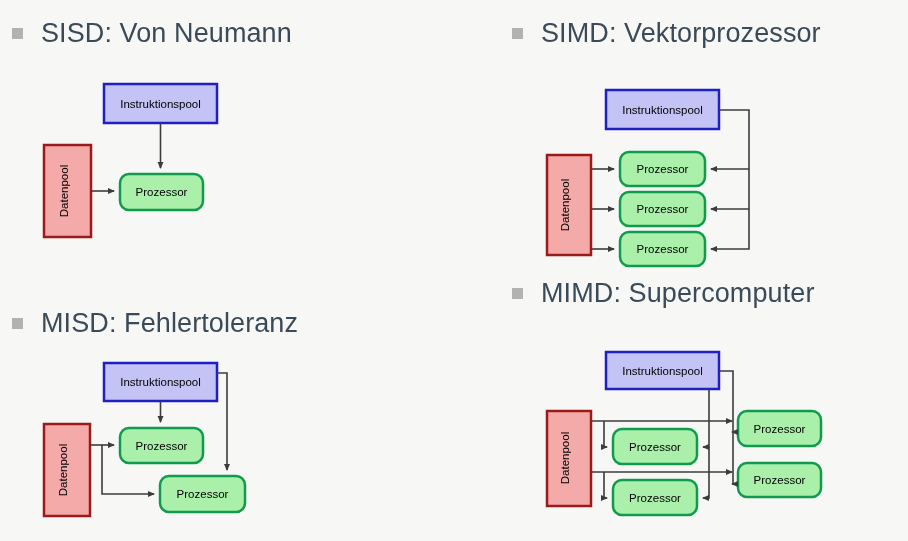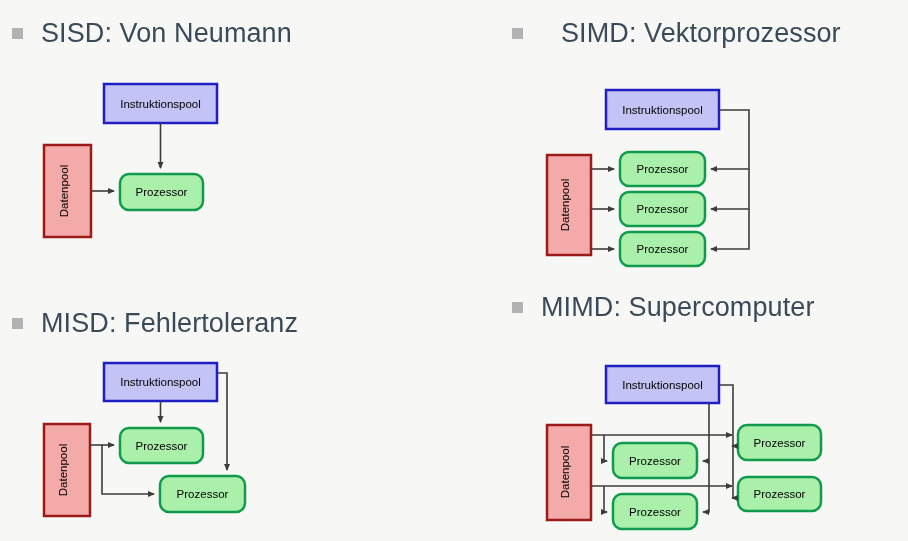--- a/index.html
+++ b/index.html
@@ -50,7 +50,7 @@
     line-height: 1;
   }
   #q-sisd .heading { left: 12px; top: 20px; }
-  #q-simd .heading { left: 58px; top: 20px; gap: 20px; }
+  #q-simd .heading { left: 58px; top: 20px; }
   #q-misd .heading { left: 12px; top: 23px; margin-top: 16px; }
   #q-mimd .heading { left: 58px; top: 23px; }
 

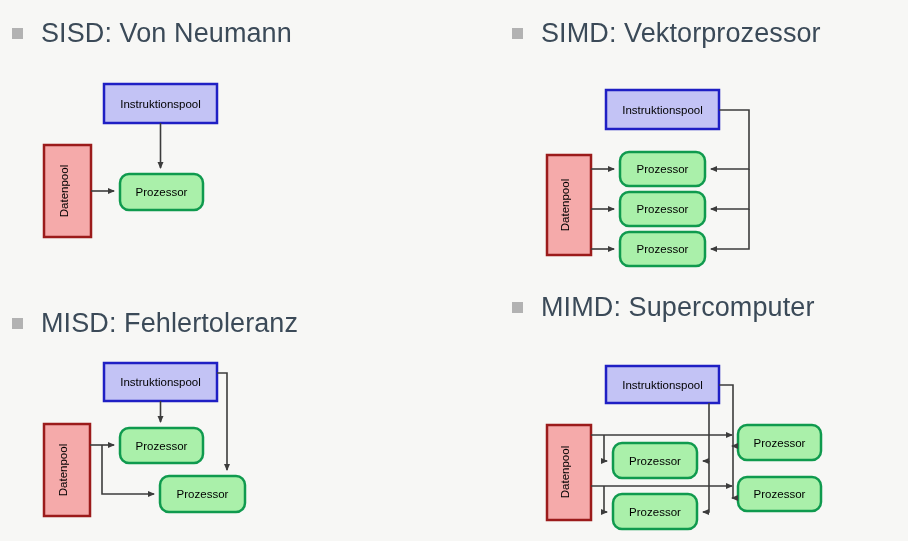--- a/index.html
+++ b/index.html
@@ -27,7 +27,7 @@
   #q-sisd { left: 0;   top: 0; }
   #q-simd { left: 454px; top: 0; }
   #q-misd { left: 0;   top: 271px; }
-  #q-mimd { left: 454px; top: 271px; text-decoration: underline; }
+  #q-mimd { left: 454px; top: 257px; text-decoration: underline; }
 
   .heading {
     position: absolute;

